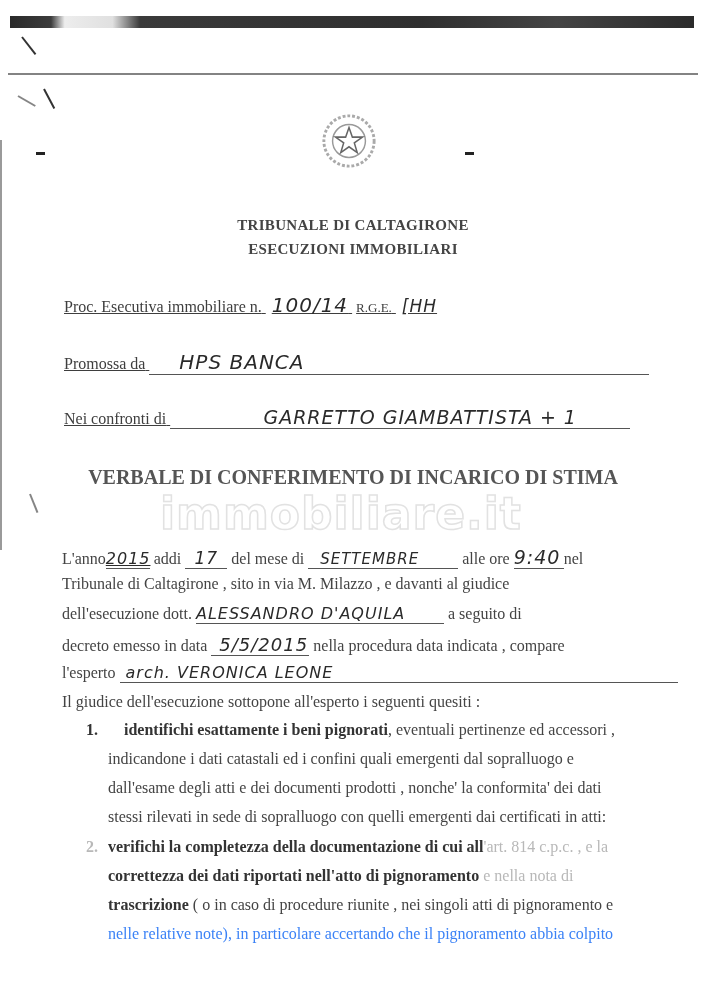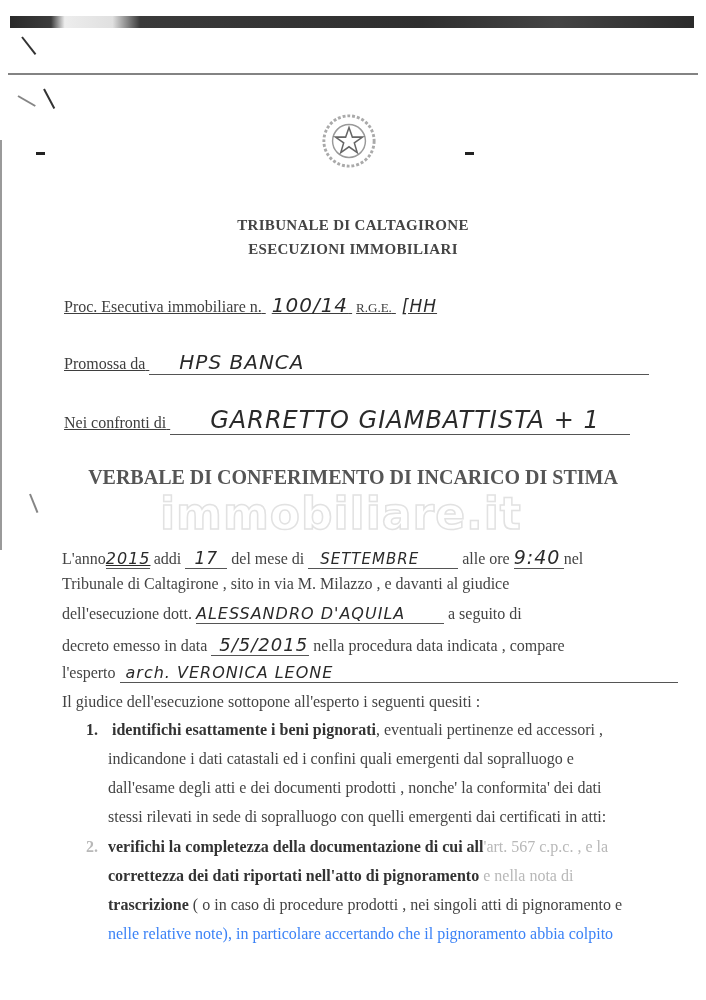--- a/index.html
+++ b/index.html
@@ -75,7 +75,7 @@
 
 <div class="abs line" style="left:64px;top:406px;">
   <span>Nei confronti di</span>
-  <span class="uline hand" style="width:460px;padding-left:40px;box-sizing:border-box;font-size:24px;">GARRETTO GIAMBATTISTA + 1</span>
+  <span class="uline hand" style="width:460px;padding-left:40px;box-sizing:border-box;font-size:19px;text-align:center;">GARRETTO GIAMBATTISTA + 1</span>
 </div>
 
 <div class="abs title2">VERBALE DI CONFERIMENTO DI INCARICO DI STIMA</div>

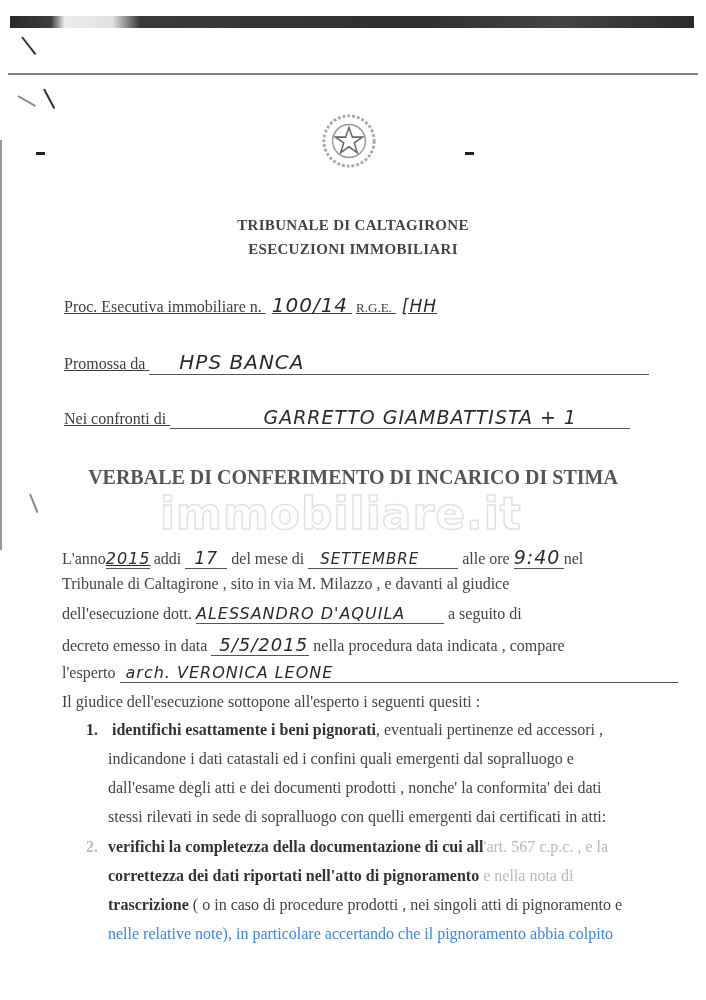--- a/index.html
+++ b/index.html
@@ -114,7 +114,7 @@
 
 <div class="abs body-line" style="left:86px;top:721px;">
   <span class="b">1.</span>
-  <span class="b" style="margin-left:10px;">identifichi esattamente i beni pignorati</span><span>, eventuali pertinenze ed accessori ,</span>
+  <span class="b" style="margin-left:22px;">identifichi esattamente i beni pignorati</span><span>, eventuali pertinenze ed accessori ,</span>
 </div>
 <div class="abs body-line" style="left:108px;top:750px;">indicandone i dati catastali ed i confini quali emergenti dal sopralluogo e</div>
 <div class="abs body-line" style="left:108px;top:779px;">dall'esame degli atti e dei documenti prodotti , nonche' la conformita' dei dati</div>

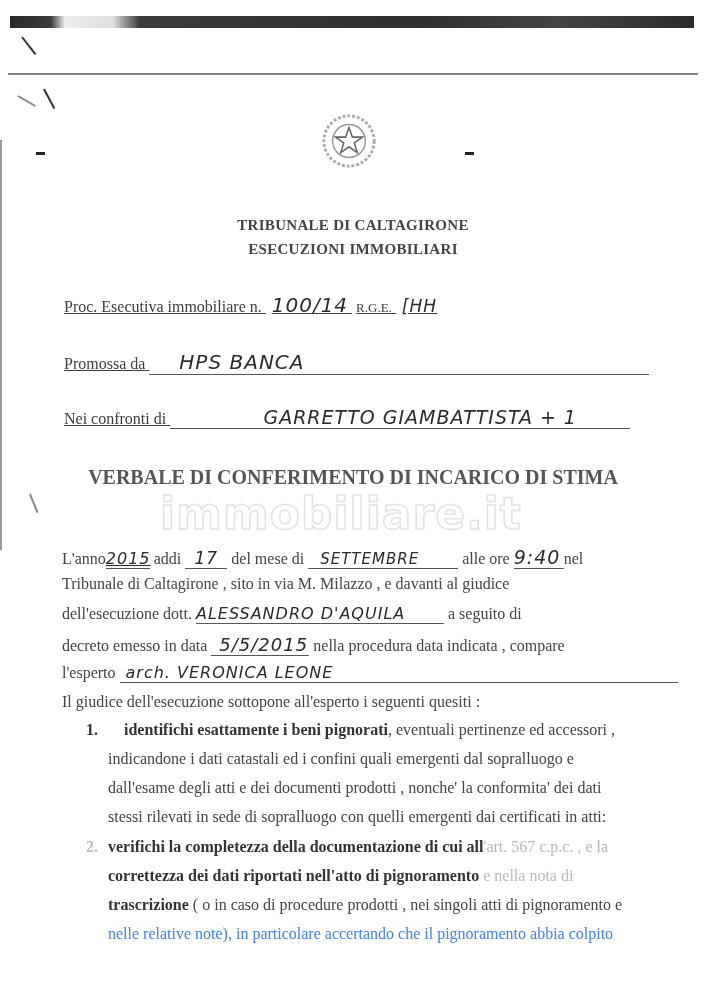--- a/index.html
+++ b/index.html
@@ -122,7 +122,7 @@
 
 <div class="abs body-line" style="left:86px;top:838px;">
   <span class="b faded">2.</span>
-  <span class="b" style="margin-left:6px;">verifichi la completezza della documentazione di cui all</span><span class="faded">'art. 567 c.p.c. , e la</span>
+  <span class="b" style="margin-left:6px;">verifichi la completezza della documentazione di cui all</span><span class="faded">'art. 814 c.p.c. , e la</span>
 </div>
 <div class="abs body-line" style="left:108px;top:867px;">
   <span class="b">correttezza dei dati riportati nell'atto di pignoramento</span><span class="faded"> e nella nota di</span>

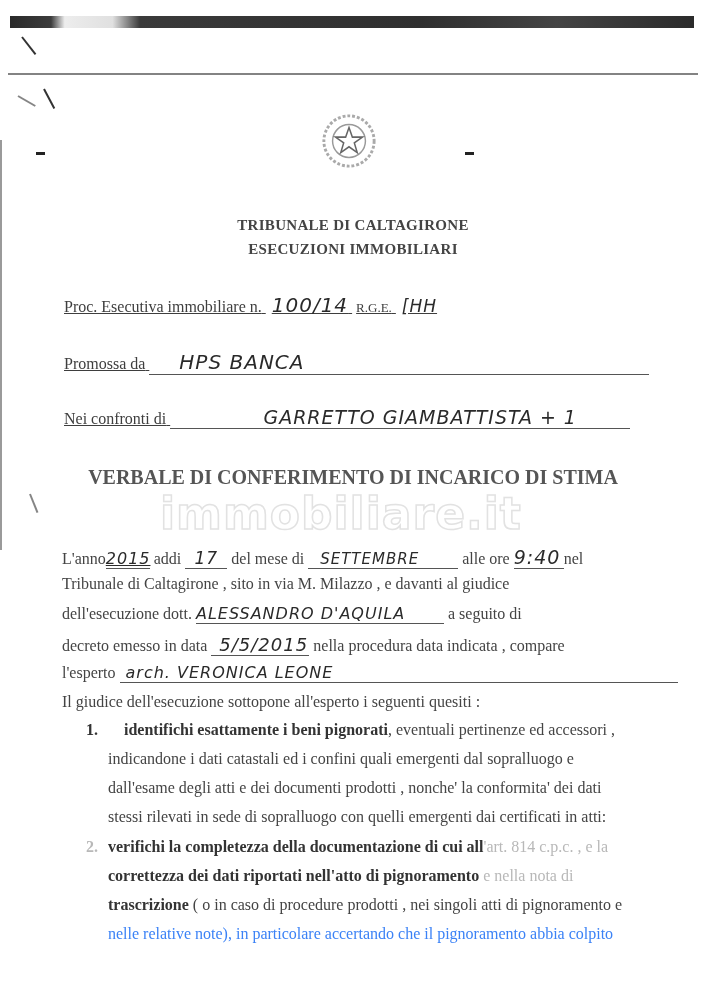--- a/index.html
+++ b/index.html
@@ -128,7 +128,7 @@
   <span class="b">correttezza dei dati riportati nell'atto di pignoramento</span><span class="faded"> e nella nota di</span>
 </div>
 <div class="abs body-line" style="left:108px;top:896px;">
-  <span class="b">trascrizione</span><span> ( o in caso di procedure prodotti , nei singoli atti di pignoramento e</span>
+  <span class="b">trascrizione</span><span> ( o in caso di procedure riunite , nei singoli atti di pignoramento e</span>
 </div>
 <div class="abs body-line" style="left:108px;top:925px;color:#3b82f6;">nelle relative note), in particolare accertando che il pignoramento abbia colpito</div>
 

